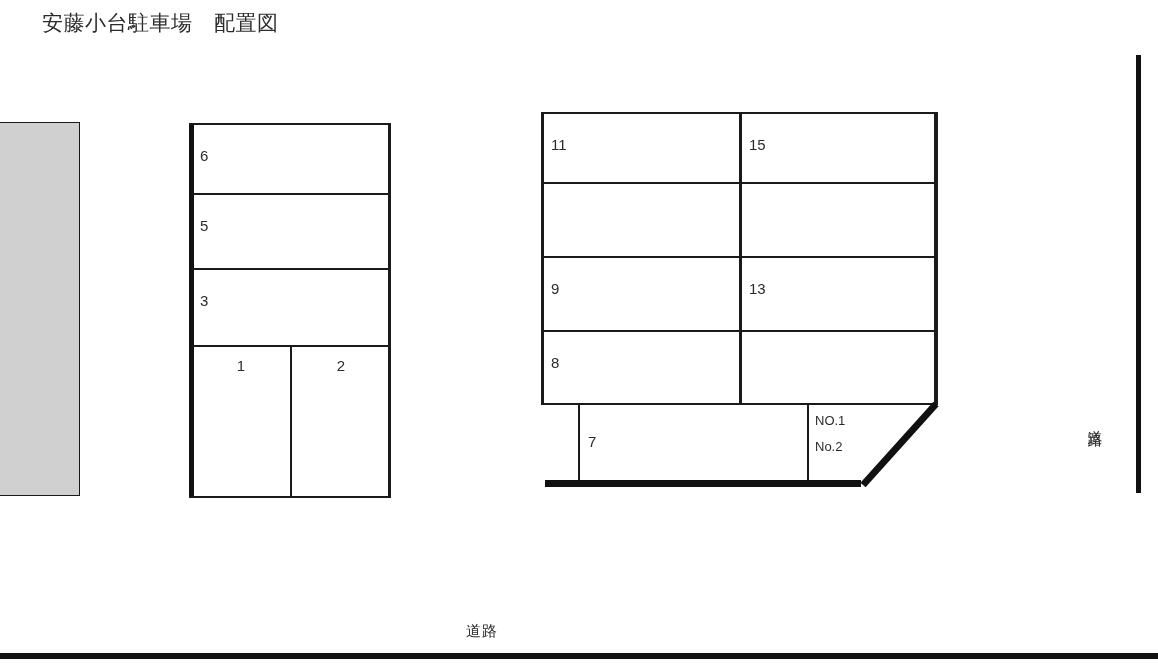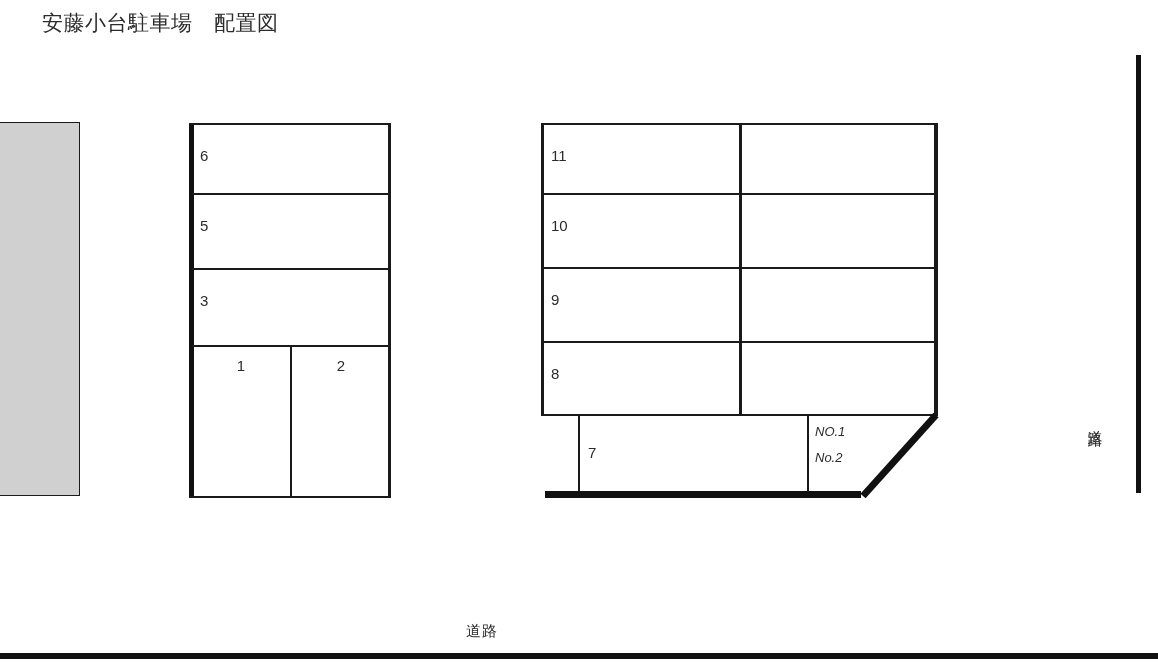--- a/index.html
+++ b/index.html
@@ -104,7 +104,7 @@
   .right-block {
     position: absolute;
     left: 541px;
-    top: 123px;
+    top: 112px;
     width: 397px;
     height: 375px;
   }

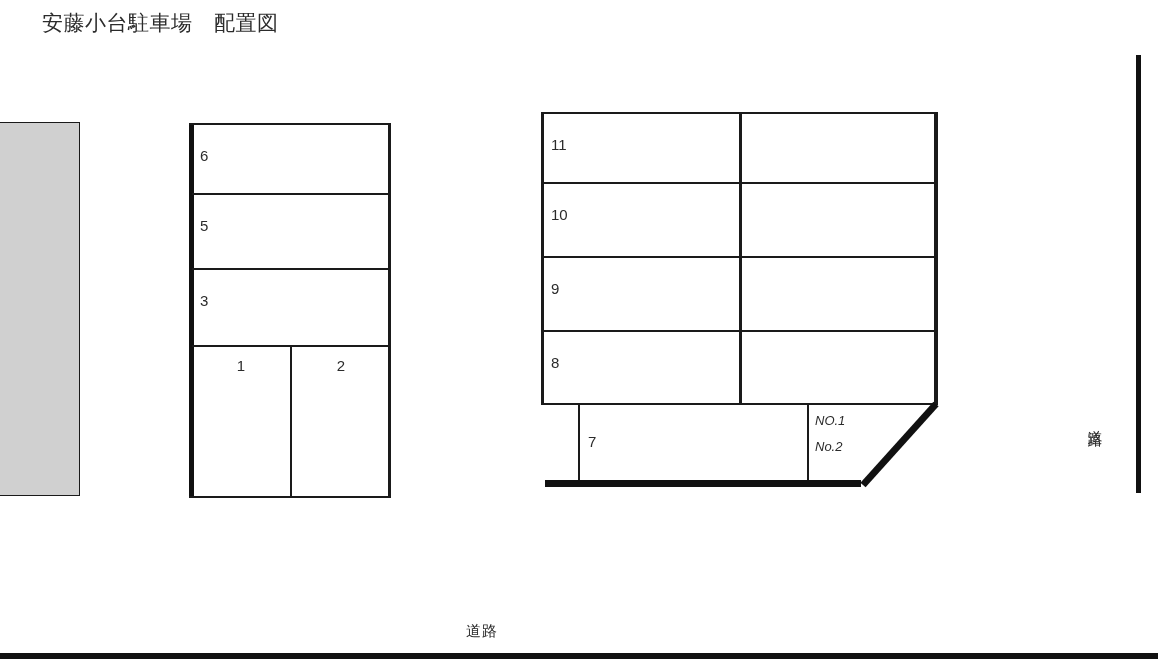--- a/index.html
+++ b/index.html
@@ -261,6 +261,9 @@
   <div class="blk" style="left:2px; top:2px; width:196px; height:68px;">
     <span class="cell-label tl" style="left:8px; top:22px;">11</span>
   </div>
+  <div class="blk" style="left:200px; top:2px; width:193px; height:68px;">
+    <span class="cell-label tl" style="left:8px; top:22px;">15</span>
+  </div>
   <div class="row-sep" style="top:70px;"></div>
 
   <div class="blk" style="left:2px; top:72px; width:196px; height:72px;">

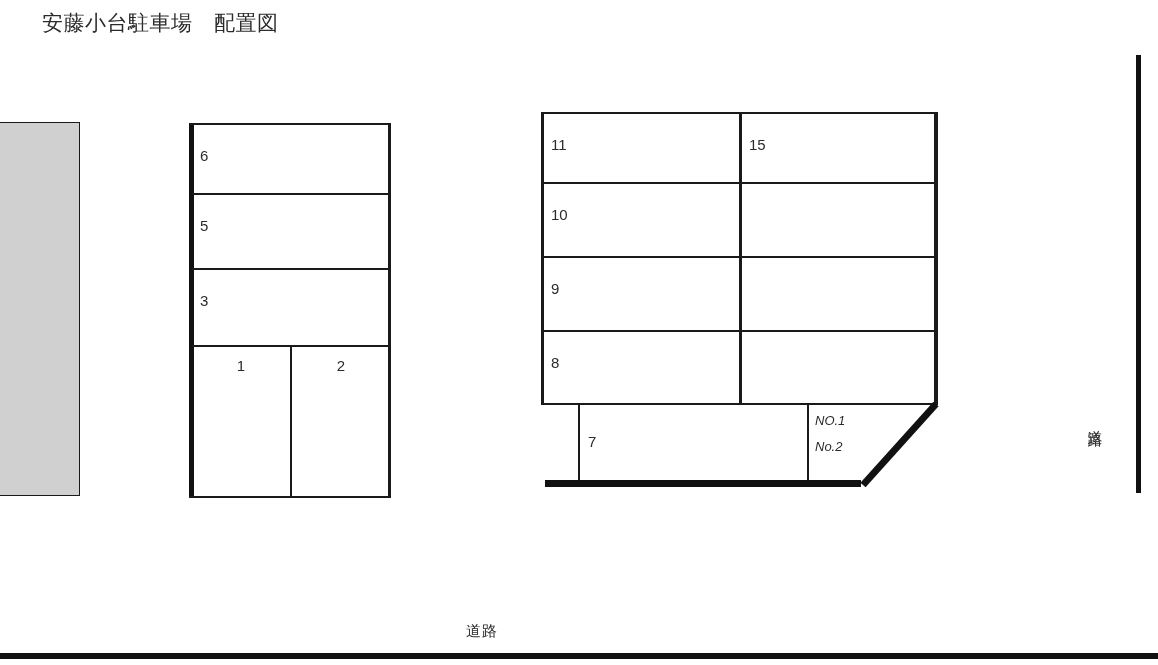--- a/index.html
+++ b/index.html
@@ -266,9 +266,6 @@
   </div>
   <div class="row-sep" style="top:70px;"></div>
 
-  <div class="blk" style="left:2px; top:72px; width:196px; height:72px;">
-    <span class="cell-label tl" style="left:8px; top:22px;">10</span>
-  </div>
   <div class="row-sep" style="top:144px;"></div>
 
   <div class="blk" style="left:2px; top:146px; width:196px; height:72px;">

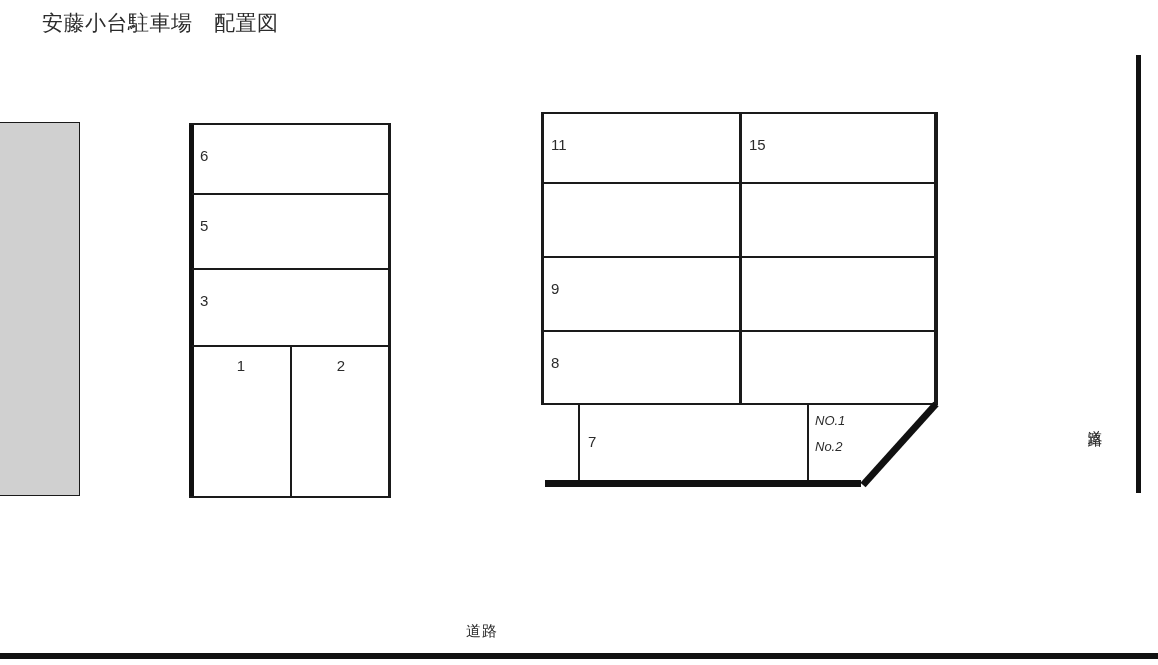--- a/index.html
+++ b/index.html
@@ -271,6 +271,9 @@
   <div class="blk" style="left:2px; top:146px; width:196px; height:72px;">
     <span class="cell-label tl" style="left:8px; top:22px;">9</span>
   </div>
+  <div class="blk" style="left:200px; top:146px; width:193px; height:72px;">
+    <span class="cell-label tl" style="left:8px; top:22px;">13</span>
+  </div>
   <div class="row-sep" style="top:218px;"></div>
 
   <div class="blk" style="left:2px; top:220px; width:196px; height:71px;">

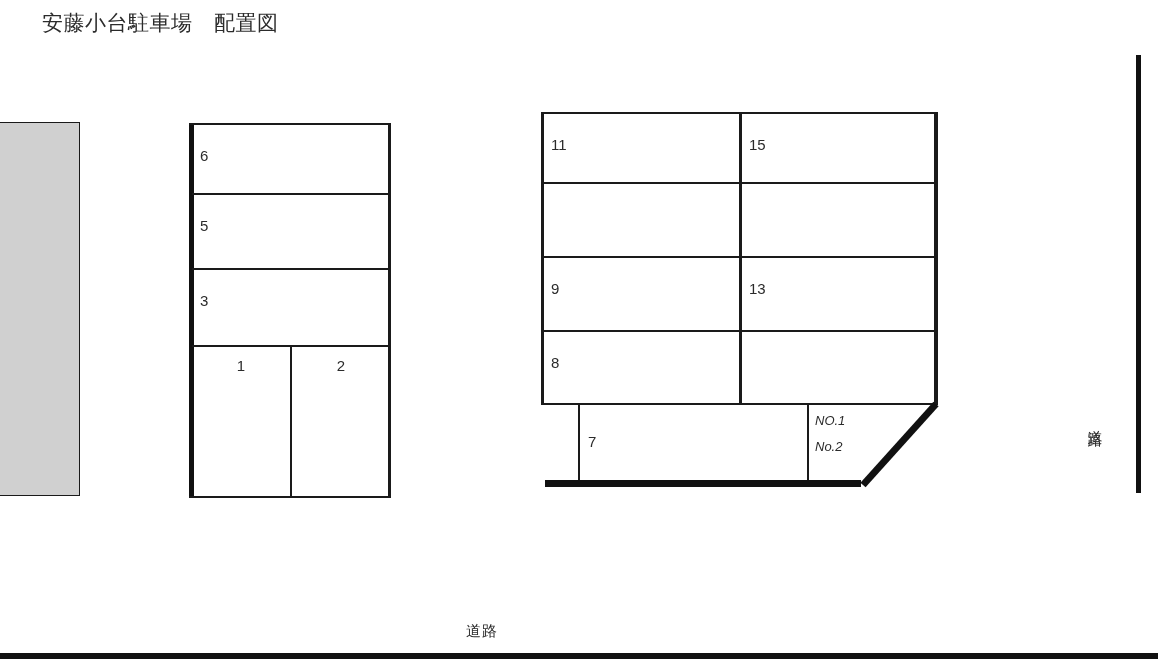--- a/index.html
+++ b/index.html
@@ -288,7 +288,7 @@
     <span class="cell-label tl" style="left:8px; top:28px;">7</span>
   </div>
 
-  <div class="blk" style="left:268px; top:293px; width:125px; height:80px;font-style:italic;">
+  <div class="blk" style="left:268px; top:293px; width:125px; height:80px;">
     <span class="cell-label" style="left:6px; top:7px; font-size:13px;">NO.1</span>
     <span class="cell-label" style="left:6px; top:33px; font-size:13px;">No.2</span>
   </div>

